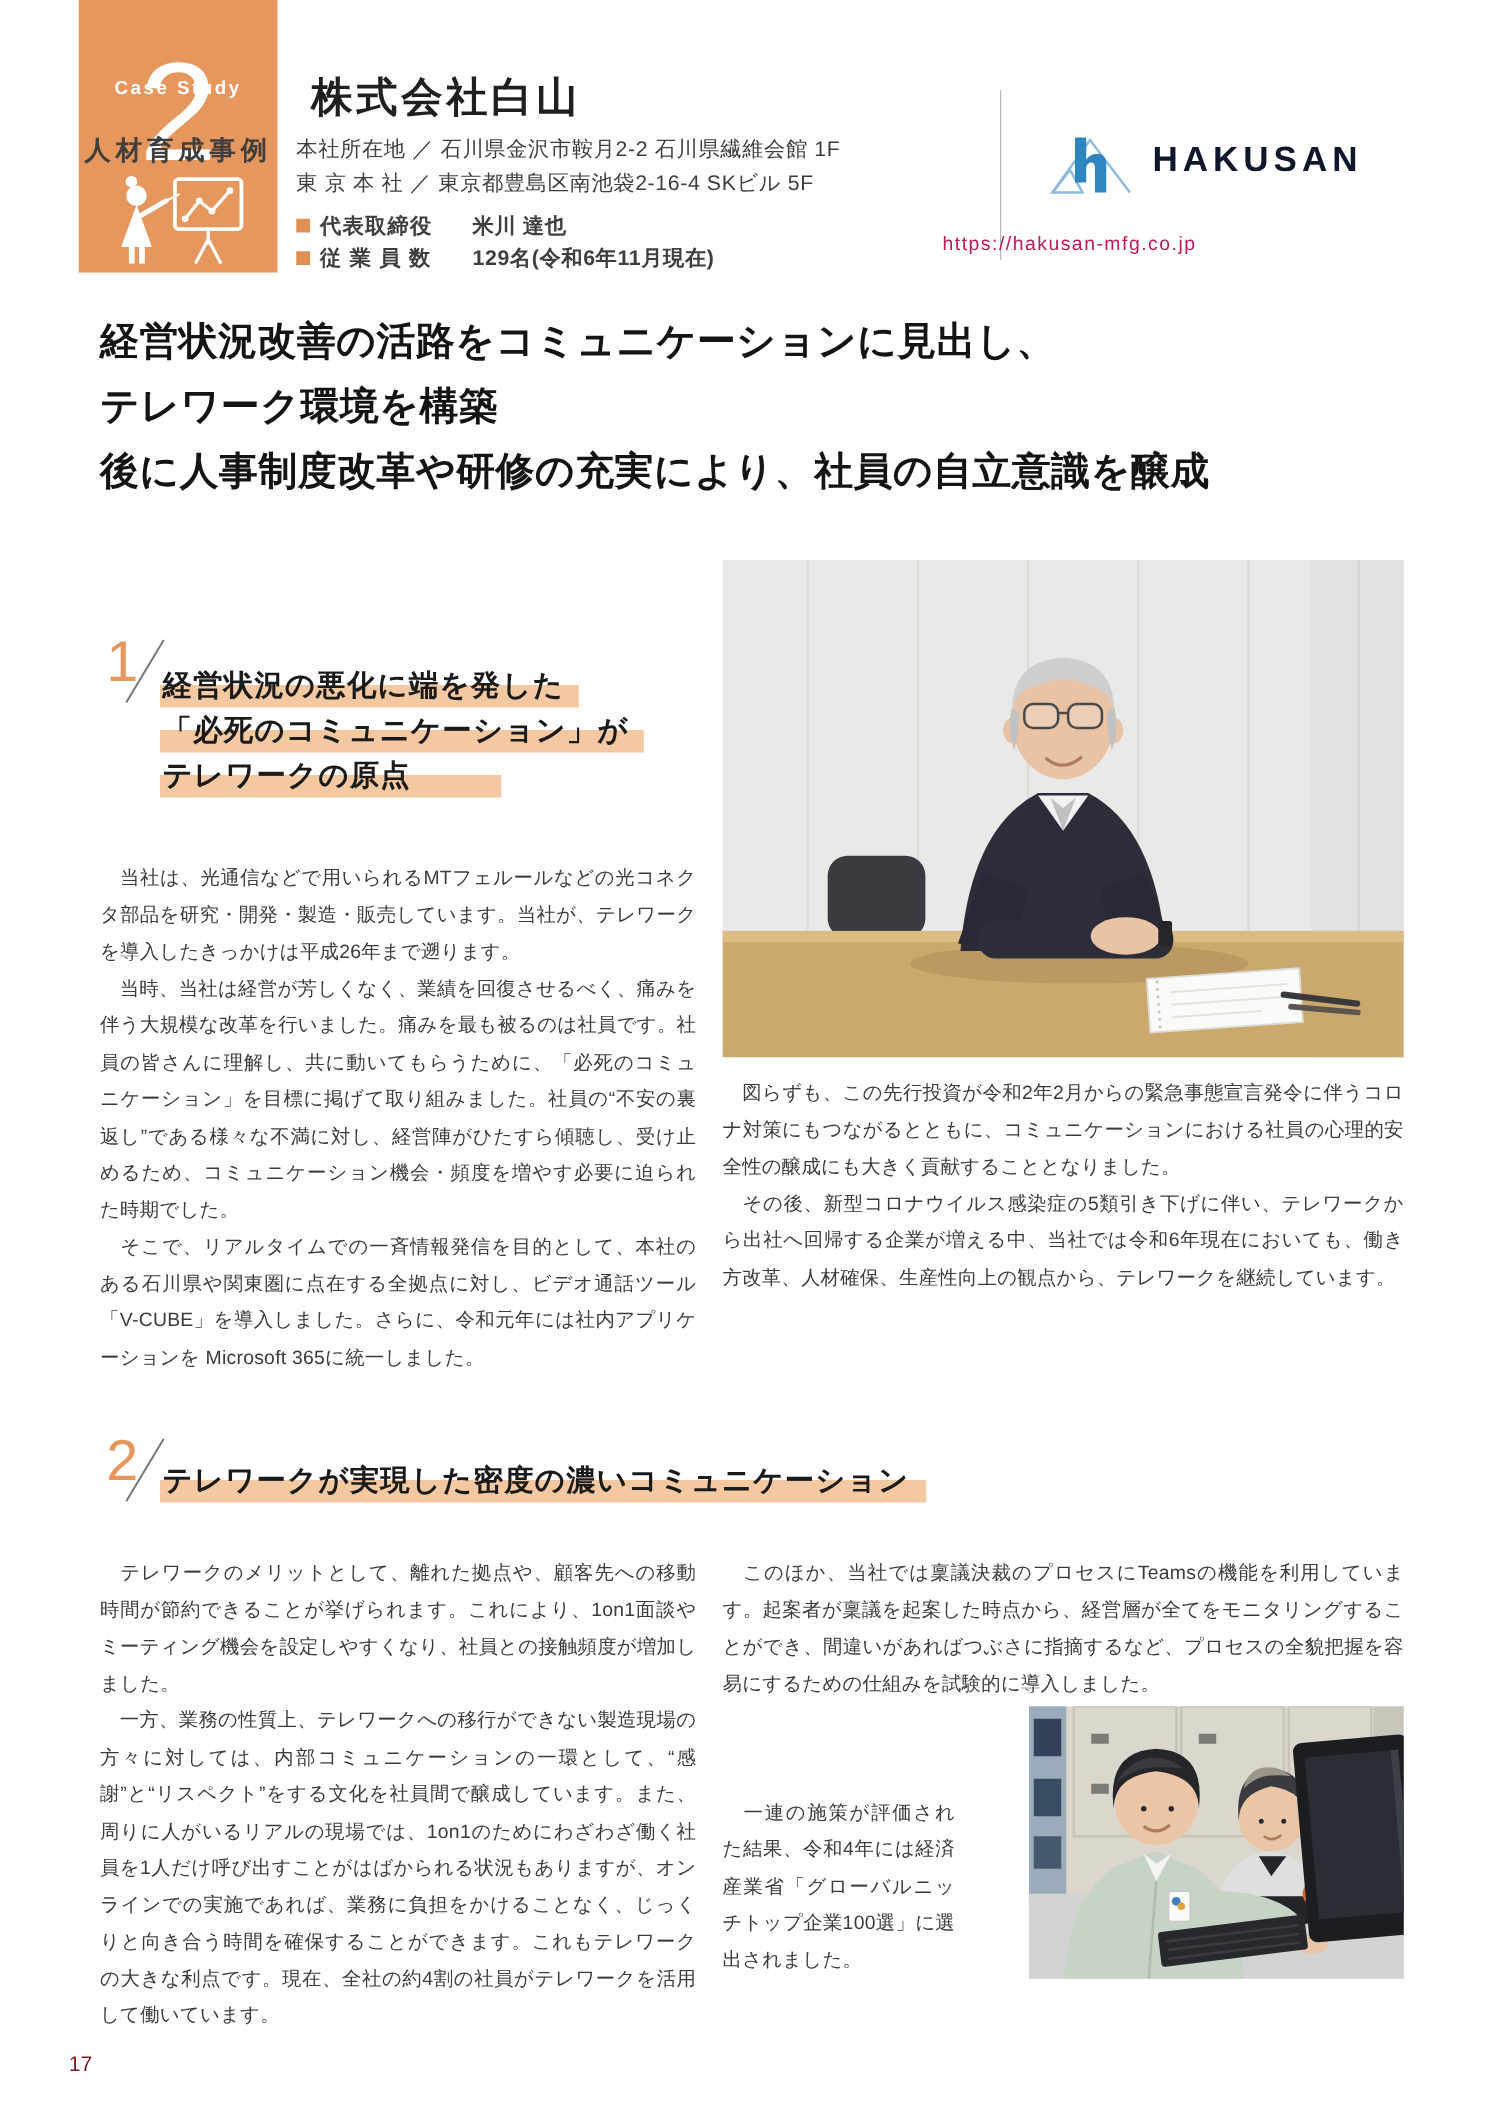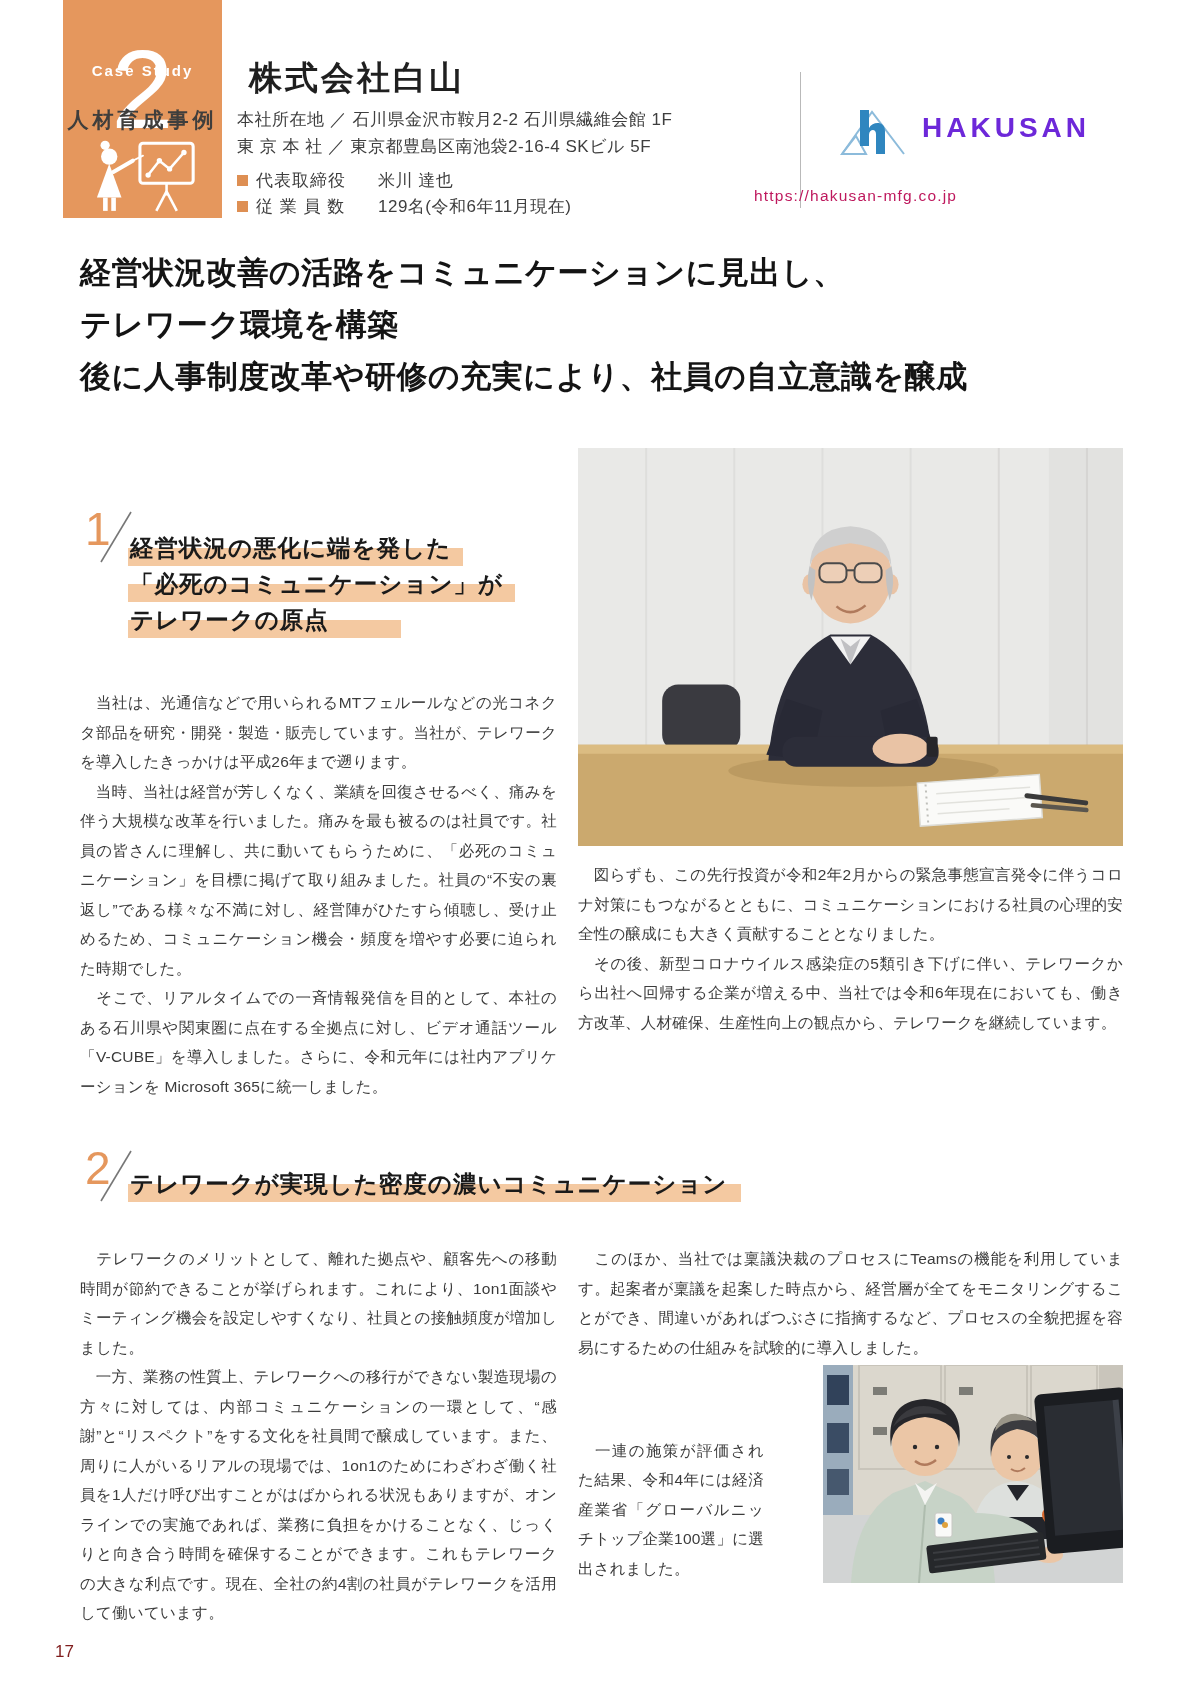--- a/index.html
+++ b/index.html
@@ -31,7 +31,7 @@
 
   .logo-mark{position:absolute;left:836px;top:102px;}
   .logo-text{position:absolute;left:922px;top:112px;font-size:28px;font-weight:700;
-             letter-spacing:4px;color:#6d28d9;}
+             letter-spacing:4px;color:#0f172a;}
   .logo-url{position:absolute;left:754px;top:187px;font-size:15.5px;letter-spacing:1.2px;
             color:#be185d;text-decoration:none;}
 

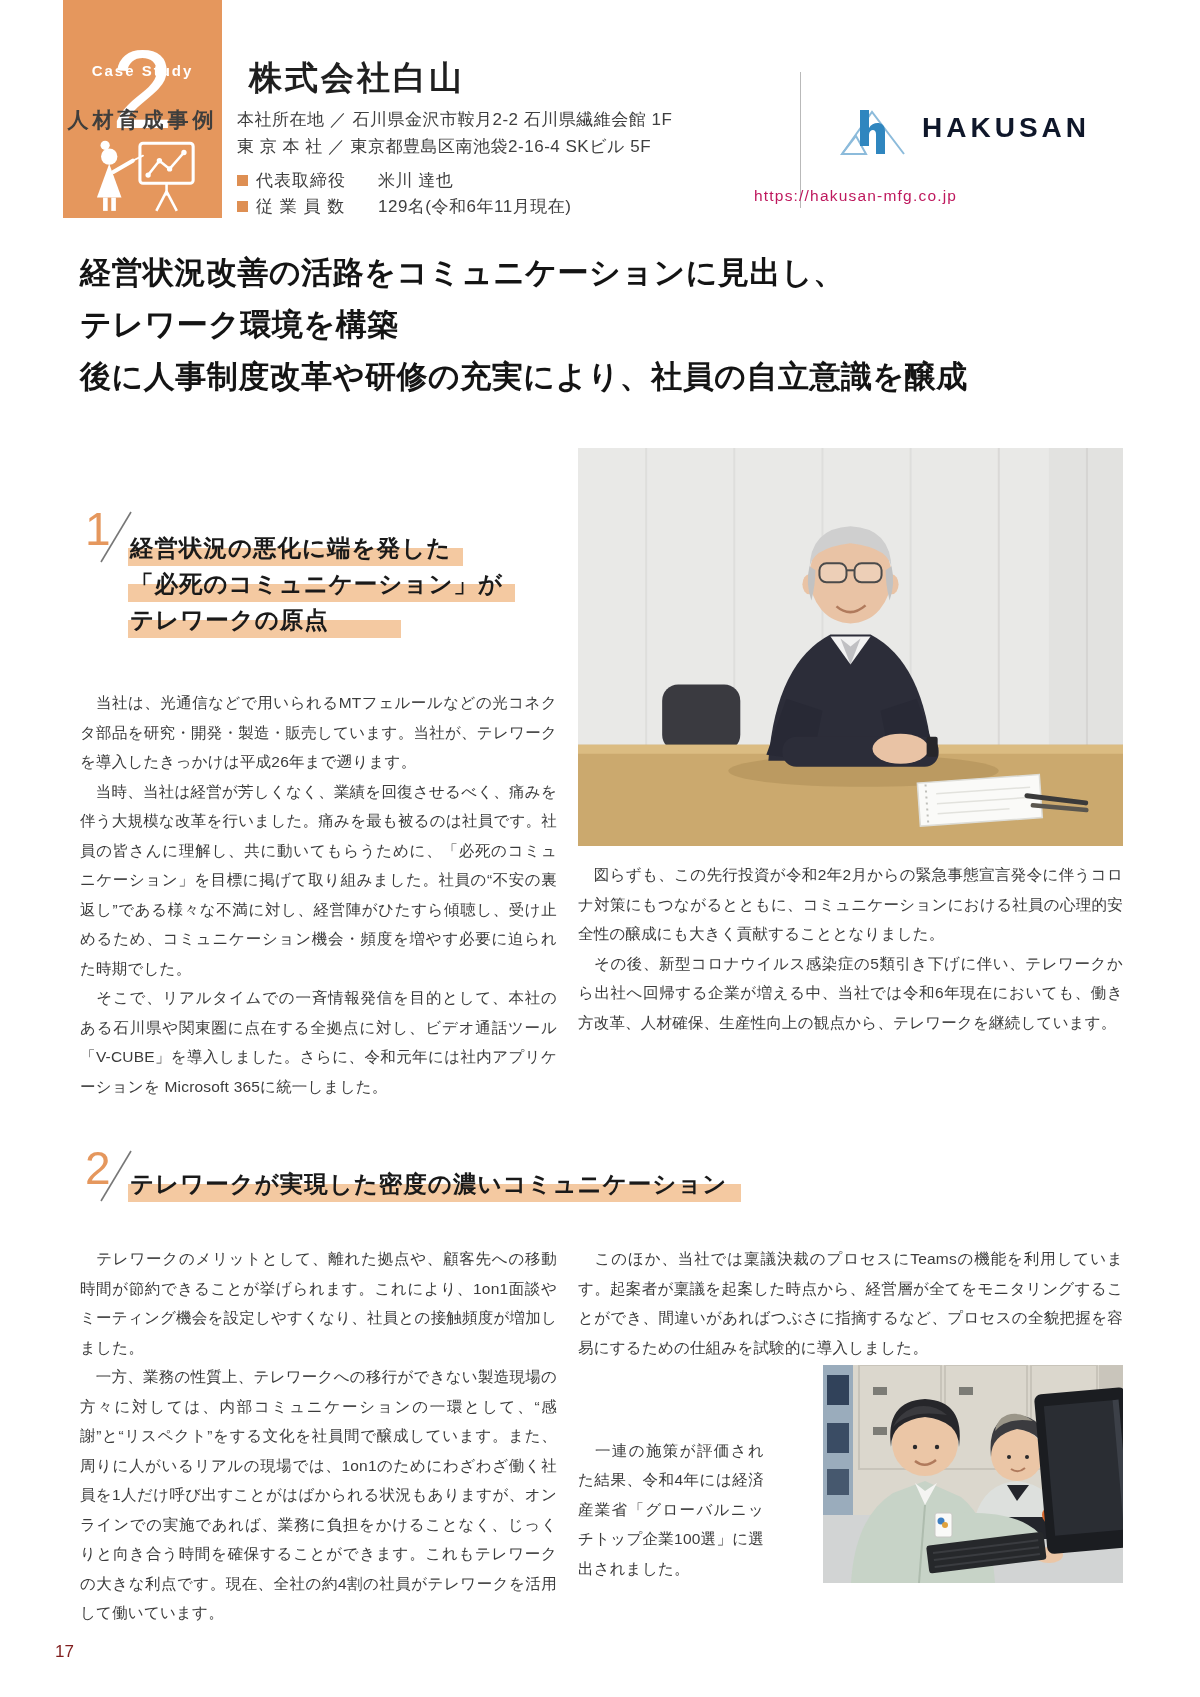--- a/index.html
+++ b/index.html
@@ -22,7 +22,7 @@
   .company-address{position:absolute;left:237px;top:106px;font-size:17px;color:#3E3E3E;
                    line-height:27px;letter-spacing:0.5px;}
   .company-facts{position:absolute;left:237px;top:167px;font-size:17px;color:#3E3E3E;}
-  .fact-row{display:flex;align-items:center;height:26px;}
+  .fact-row{display:flex;align-items:center;height:26px;font-weight:bold;}
   .fact-bullet{width:11px;height:11px;background:#DE8F53;margin-right:8px;flex:0 0 auto;}
   .fact-label{width:122px;letter-spacing:1px;}
   .fact-value{letter-spacing:0.5px;}

